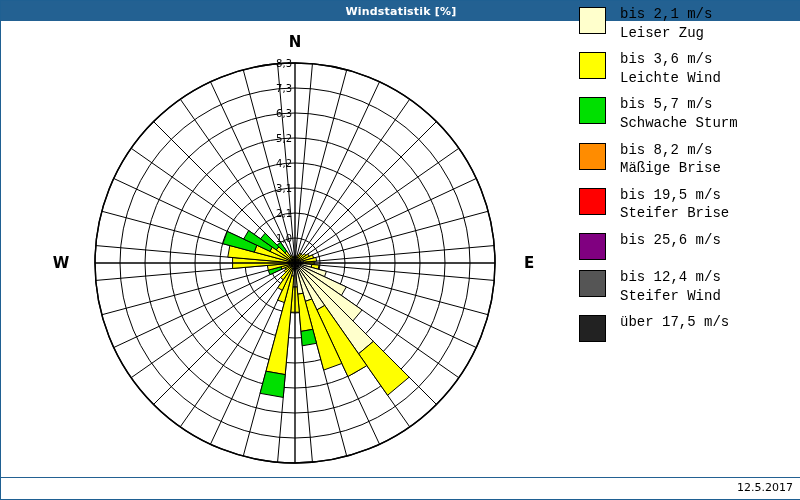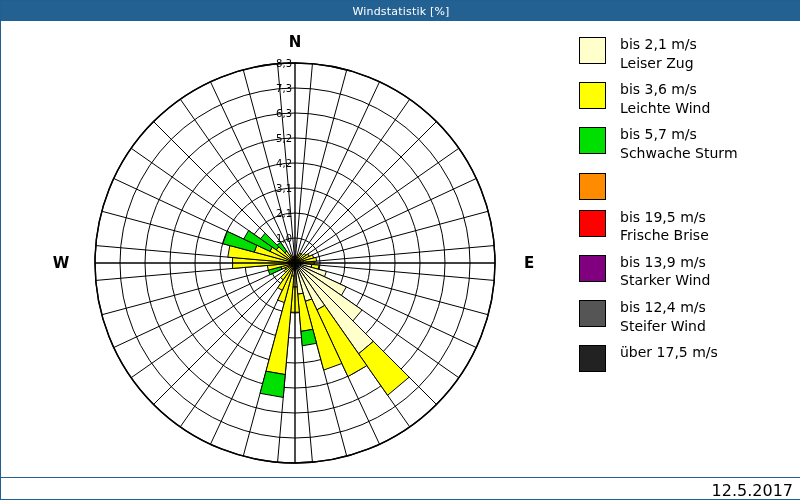--- a/index.html
+++ b/index.html
@@ -18,7 +18,7 @@
     position:absolute;left:0;top:0;width:800px;height:20px;
     background:#236192;
     color:#ffffff;
-    font-size:11px;font-weight:normal;
+    font-size:11px;font-weight:bold;
     display:flex;align-items:center;justify-content:center;
     letter-spacing:0.2px;
   }

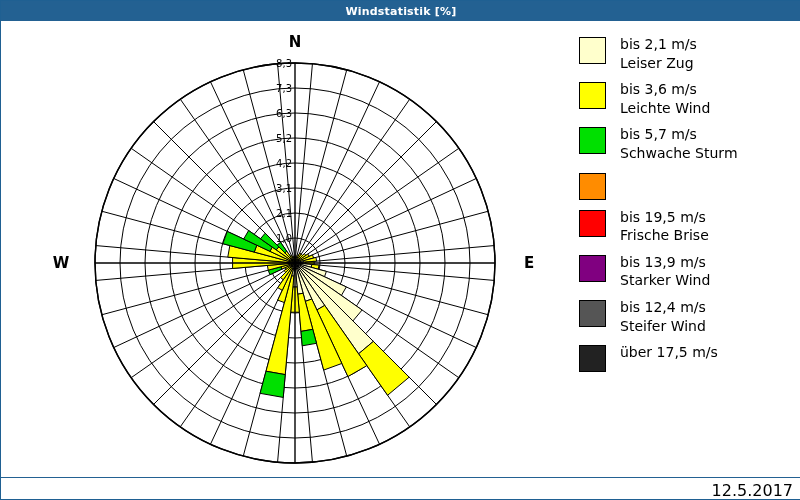--- a/index.html
+++ b/index.html
@@ -36,7 +36,7 @@
     font-size:16px;color:#000000;
   }
   #legend{
-    position:absolute;left:578px;top:34px;width:215px;
+    position:absolute;left:578px;top:4px;width:215px;font-family:Liberation Mono, monospace;
   }
   .legend-row{
     display:flex;align-items:flex-start;margin-bottom:8px;

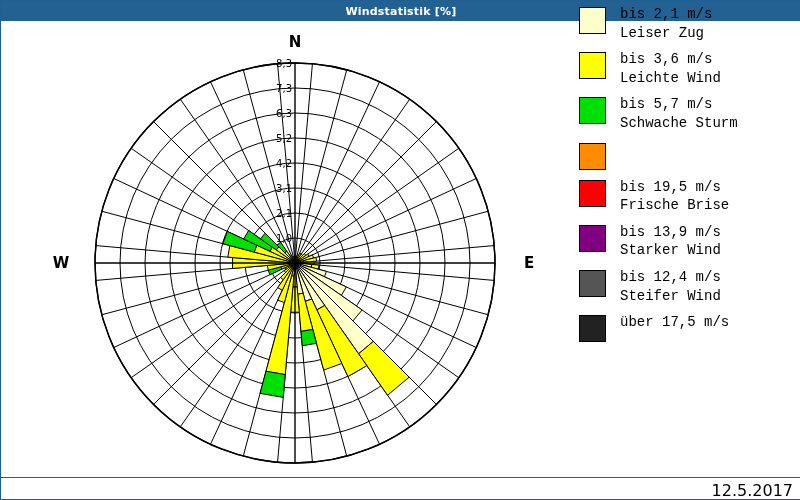--- a/index.html
+++ b/index.html
@@ -226,6 +226,7 @@
       </div>
       <div class="legend-row">
         <div class="swatch" style="background: rgb(255, 140, 0);"></div>
+        <div class="legend-text"><span>bis 8,2 m/s</span><span class="l2">Mäßige Brise</span></div>
       </div>
       <div class="legend-row">
         <div class="swatch" style="background: rgb(255, 0, 0);"></div>

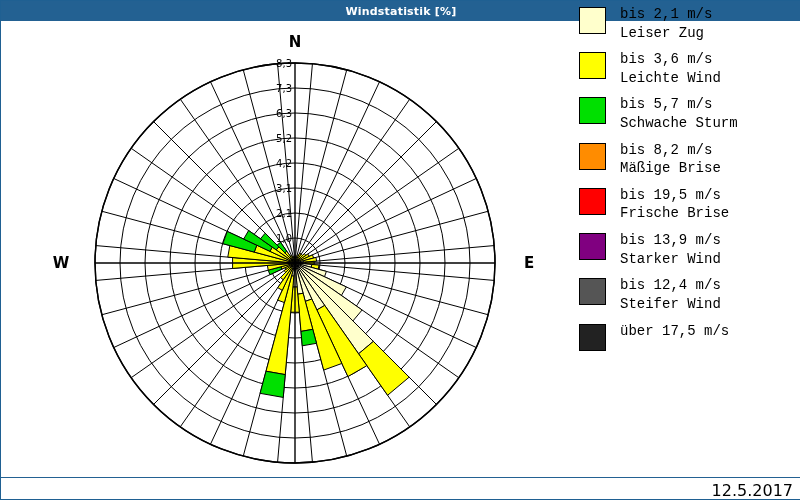--- a/index.html
+++ b/index.html
@@ -230,7 +230,7 @@
       </div>
       <div class="legend-row">
         <div class="swatch" style="background: rgb(255, 0, 0);"></div>
-        <div class="legend-text"><span>bis 19,5 m/s</span><span class="l2">Frische Brise</span></div>
+        <div class="legend-text"><span>bis 19,5 m/s</span><span class="l2">Steifer Brise</span></div>
       </div>
       <div class="legend-row">
         <div class="swatch" style="background: rgb(128, 0, 128);"></div>

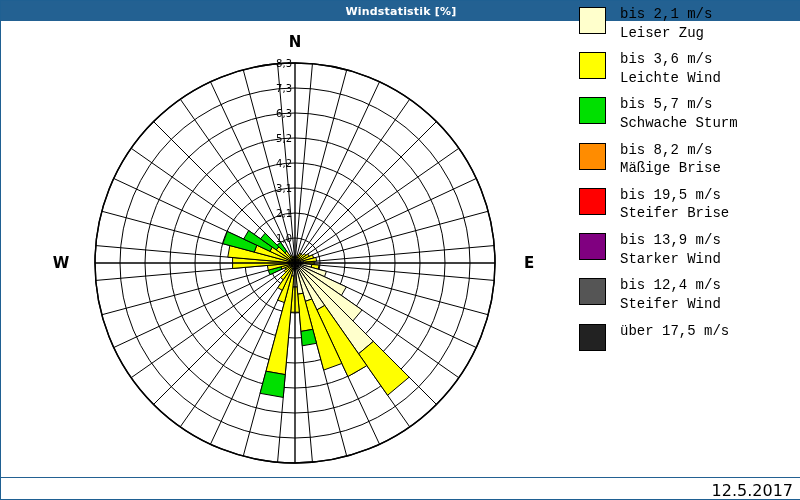--- a/index.html
+++ b/index.html
@@ -234,7 +234,7 @@
       </div>
       <div class="legend-row">
         <div class="swatch" style="background: rgb(128, 0, 128);"></div>
-        <div class="legend-text"><span>bis 13,9 m/s</span><span class="l2">Starker Wind</span></div>
+        <div class="legend-text"><span>bis 25,6 m/s</span><span class="l2">Starker Wind</span></div>
       </div>
       <div class="legend-row">
         <div class="swatch" style="background: rgb(85, 85, 85);"></div>

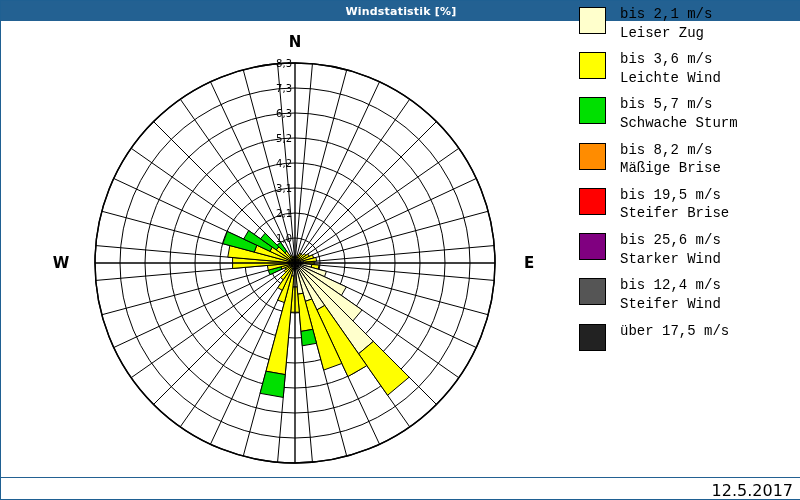--- a/index.html
+++ b/index.html
@@ -234,7 +234,7 @@
       </div>
       <div class="legend-row">
         <div class="swatch" style="background: rgb(128, 0, 128);"></div>
-        <div class="legend-text"><span>bis 25,6 m/s</span><span class="l2">Starker Wind</span></div>
+        <div class="legend-text"><span>bis 25,6 m/s</span></div>
       </div>
       <div class="legend-row">
         <div class="swatch" style="background: rgb(85, 85, 85);"></div>

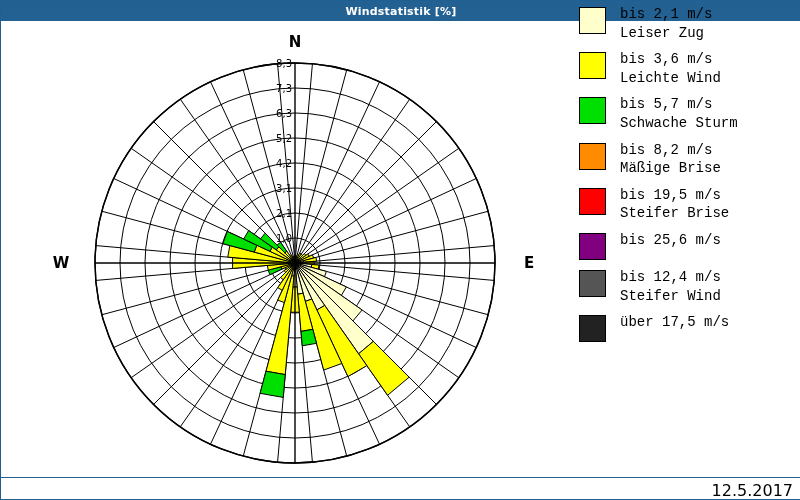--- a/index.html
+++ b/index.html
@@ -33,7 +33,7 @@
   }
   #datestamp{
     position:absolute;right:8px;top:3px;
-    font-size:16px;color:#000000;
+    font-size:11px;color:#000000;
   }
   #legend{
     position:absolute;left:578px;top:4px;width:215px;font-family:Liberation Mono, monospace;

